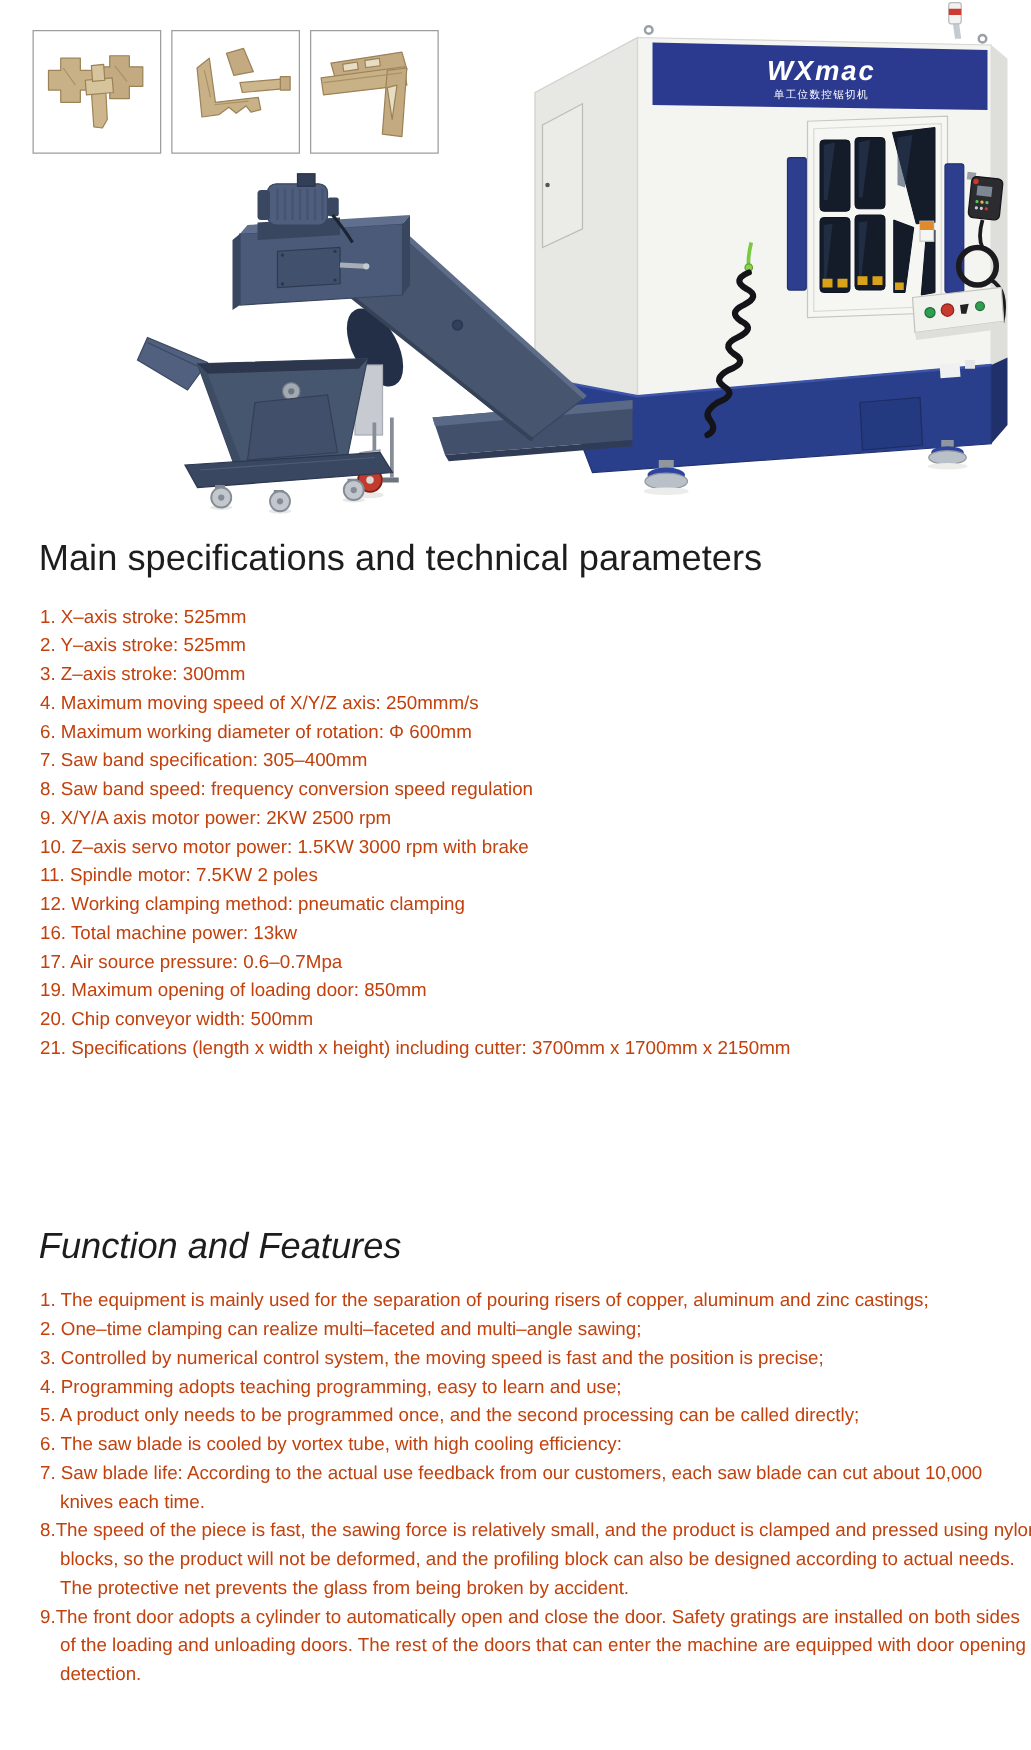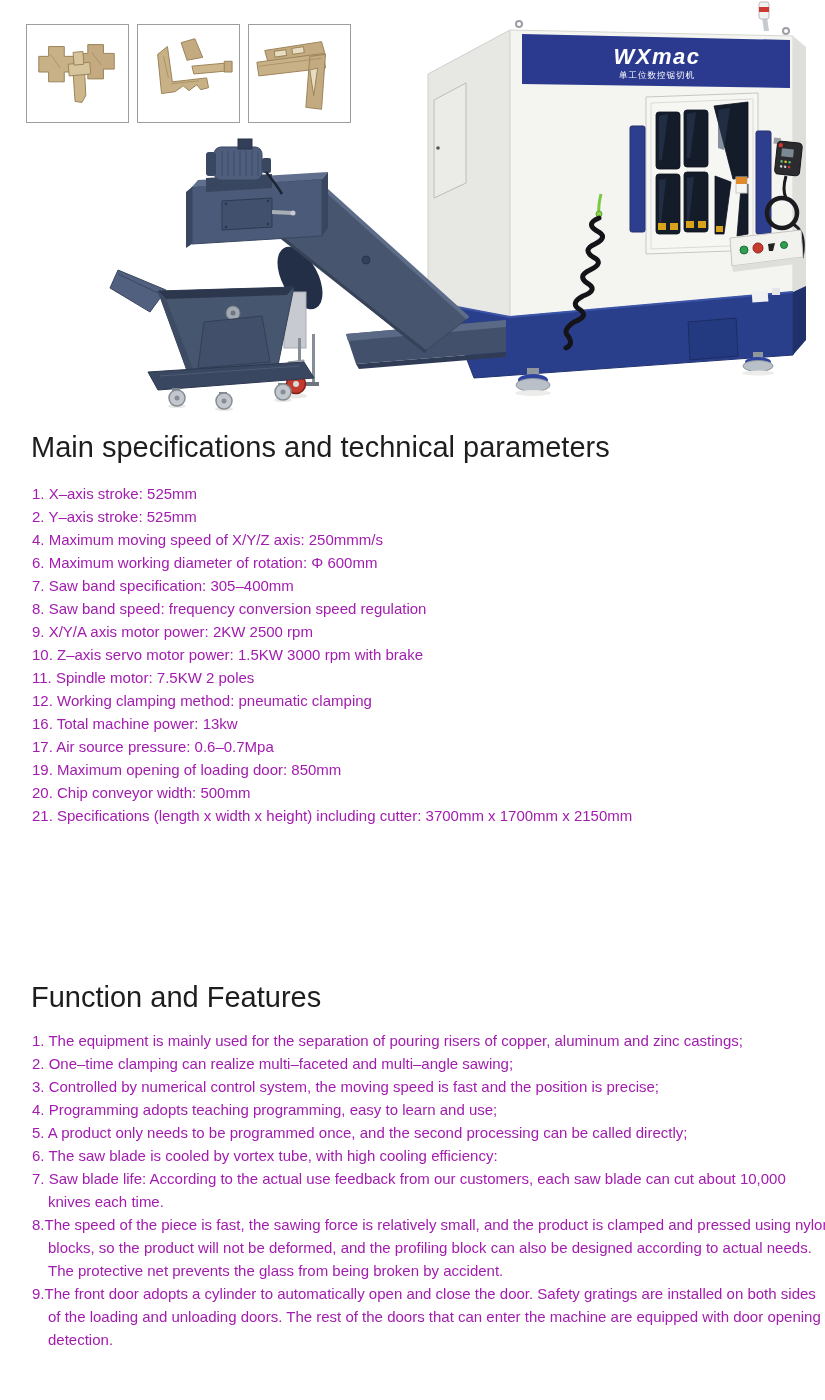--- a/index.html
+++ b/index.html
@@ -19,7 +19,7 @@
   }
   #specs-title{top:431px;}
   #features-title{top:981px;}
-  .list{position:absolute;left:32px;font-size:15px;line-height:23px;color:#a21caf;}
+  .list{position:absolute;left:32px;font-size:15px;line-height:23px;color:#c2410c;}
   #specs-list{top:482px;width:780px;}
   #features-list{top:1029px;width:800px;}
   .spec-item{white-space:nowrap;}

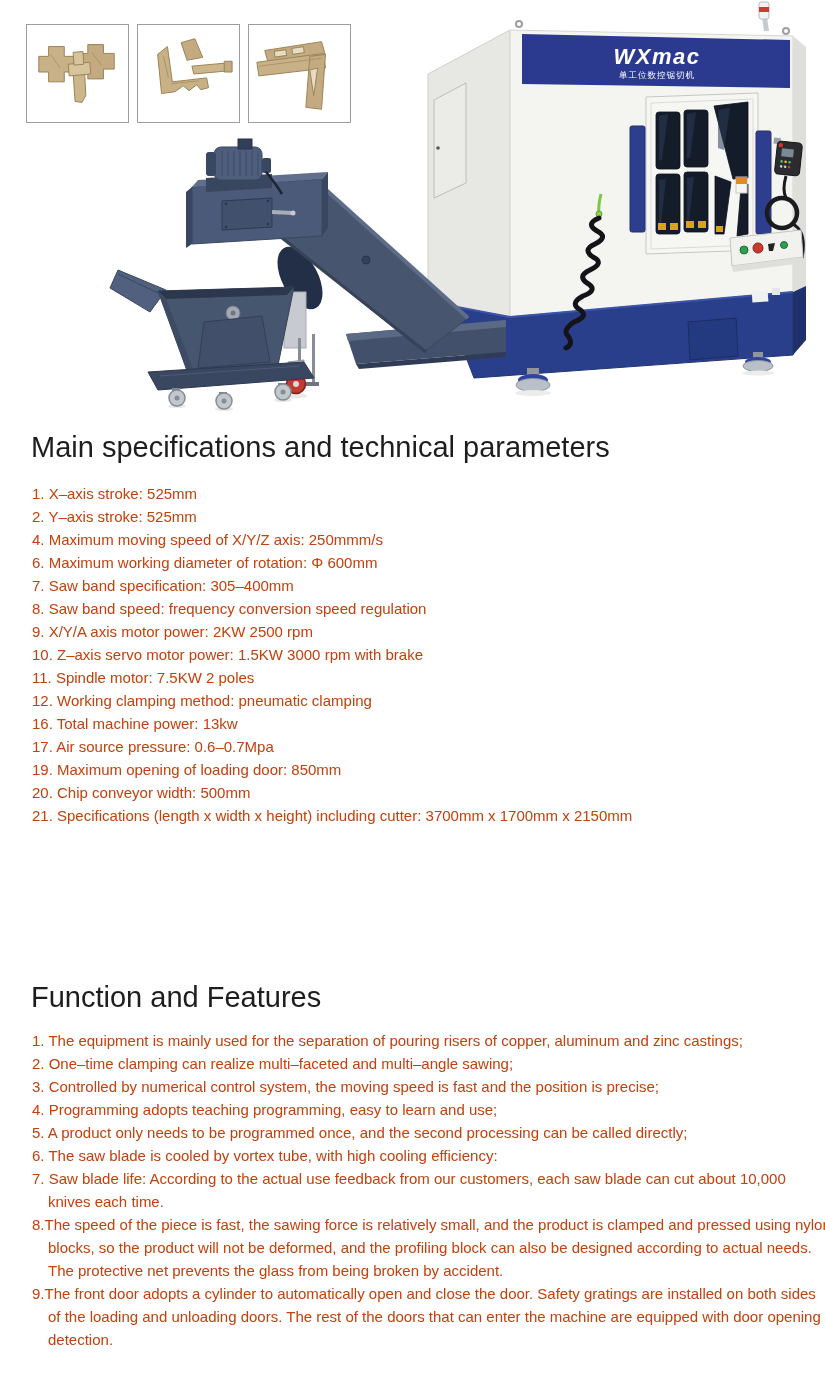--- a/index.html
+++ b/index.html
@@ -259,6 +259,7 @@
   <div class="list" id="specs-list">
       <div class="spec-item">1. X–axis stroke: 525mm</div>
       <div class="spec-item">2. Y–axis stroke: 525mm</div>
+      <div class="spec-item">3. Z–axis stroke: 300mm</div>
       <div class="spec-item">4. Maximum moving speed of X/Y/Z axis: 250mmm/s</div>
       <div class="spec-item">6. Maximum working diameter of rotation: Φ 600mm</div>
       <div class="spec-item">7. Saw band specification: 305–400mm</div>

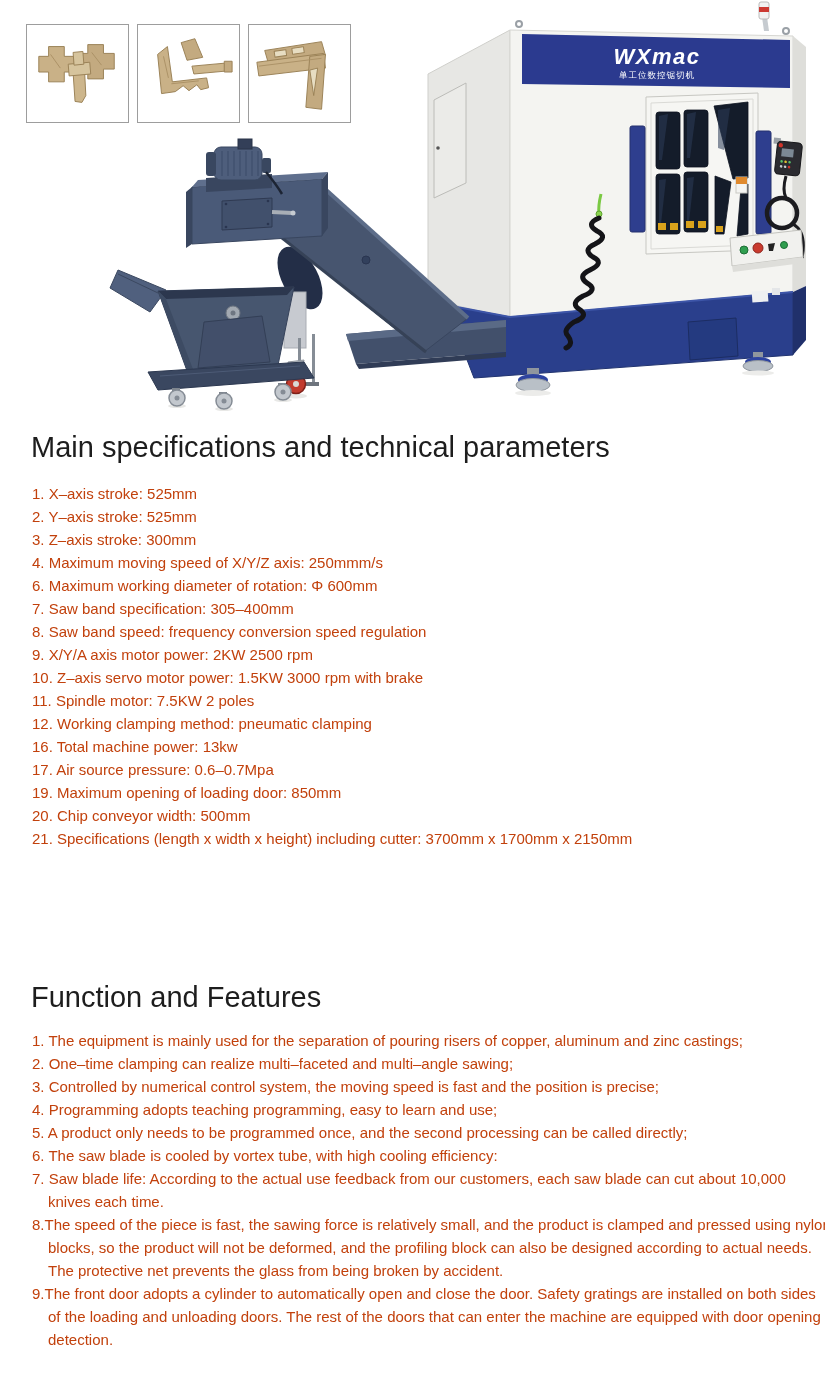--- a/index.html
+++ b/index.html
@@ -275,7 +275,7 @@
       <div class="spec-item">21. Specifications (length x width x height) including cutter: 3700mm x 1700mm x 2150mm</div>
     </div>
 
-  <h1 class="section-title" id="features-title" style="margin:0;">Function and Features</h1>
+  <h1 class="section-title" id="features-title" style="margin:0;font-style:italic;">Function and Features</h1>
   <div class="list" id="features-list">
       <div class="feature-item">1. The equipment is mainly used for the separation of pouring risers of copper, aluminum and zinc castings;</div>
       <div class="feature-item">2. One–time clamping can realize multi–faceted and multi–angle sawing;</div>

